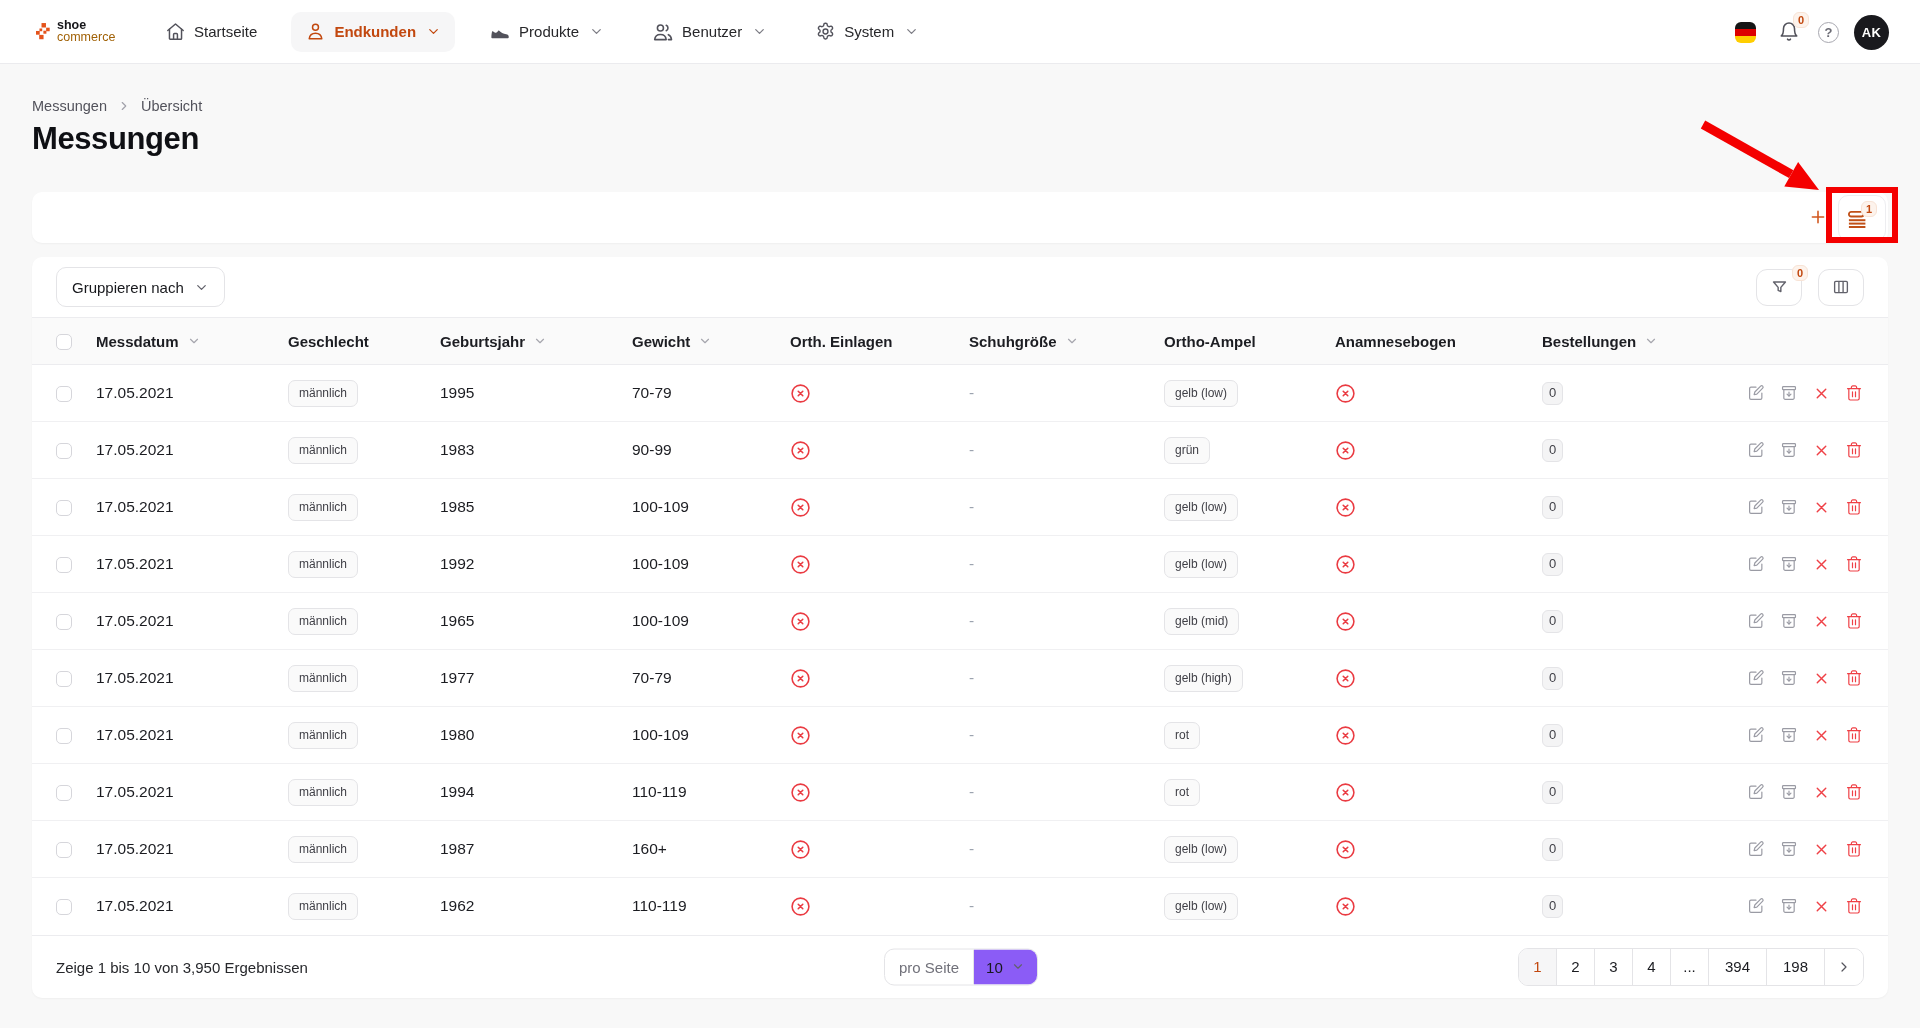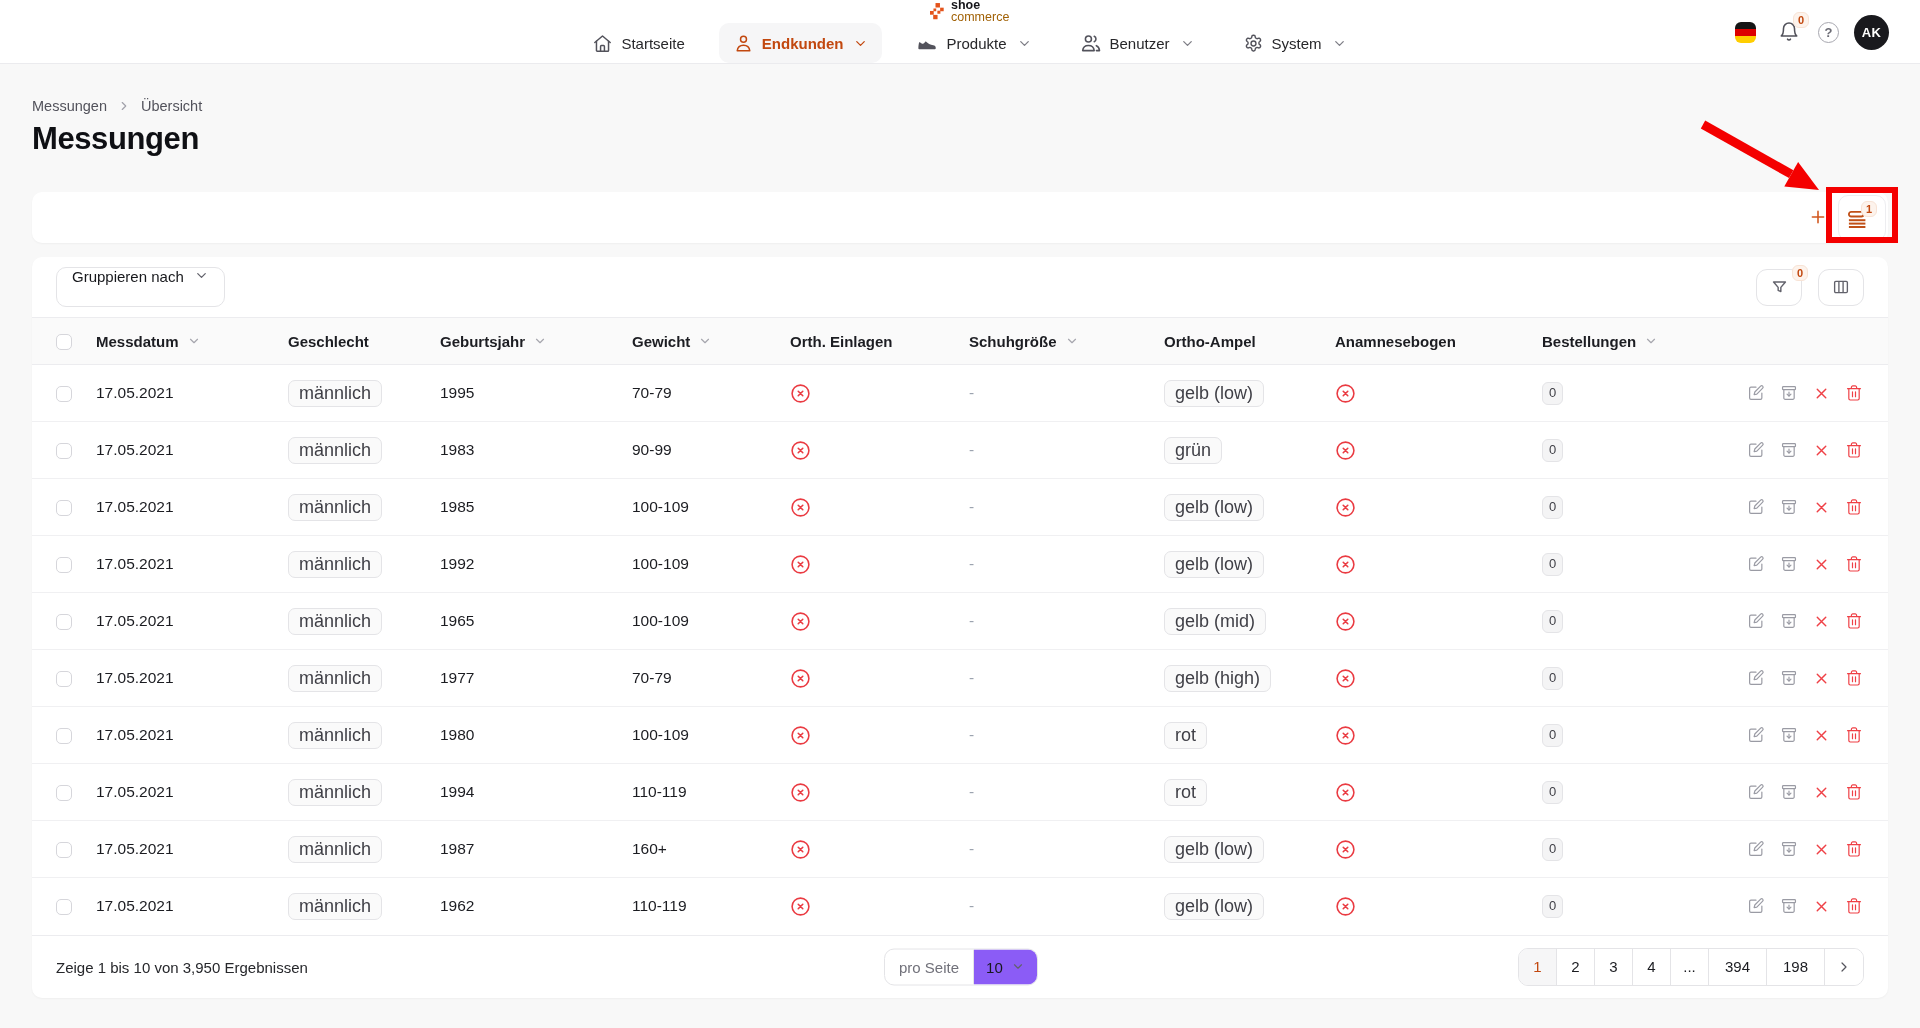--- a/index.html
+++ b/index.html
@@ -37,7 +37,7 @@
   .topnav{
     position:absolute;top:0;left:0;width:1920px;height:64px;
     background:#fff;border-bottom:1px solid #ebebee;
-    display:flex;align-items:center;flex-direction:column;
+    display:flex;align-items:center;
   }
   .logo{display:flex;align-items:center;gap:5px;margin-left:36px;width:96px;}
   .logo-text{display:flex;flex-direction:column;line-height:11.5px;}

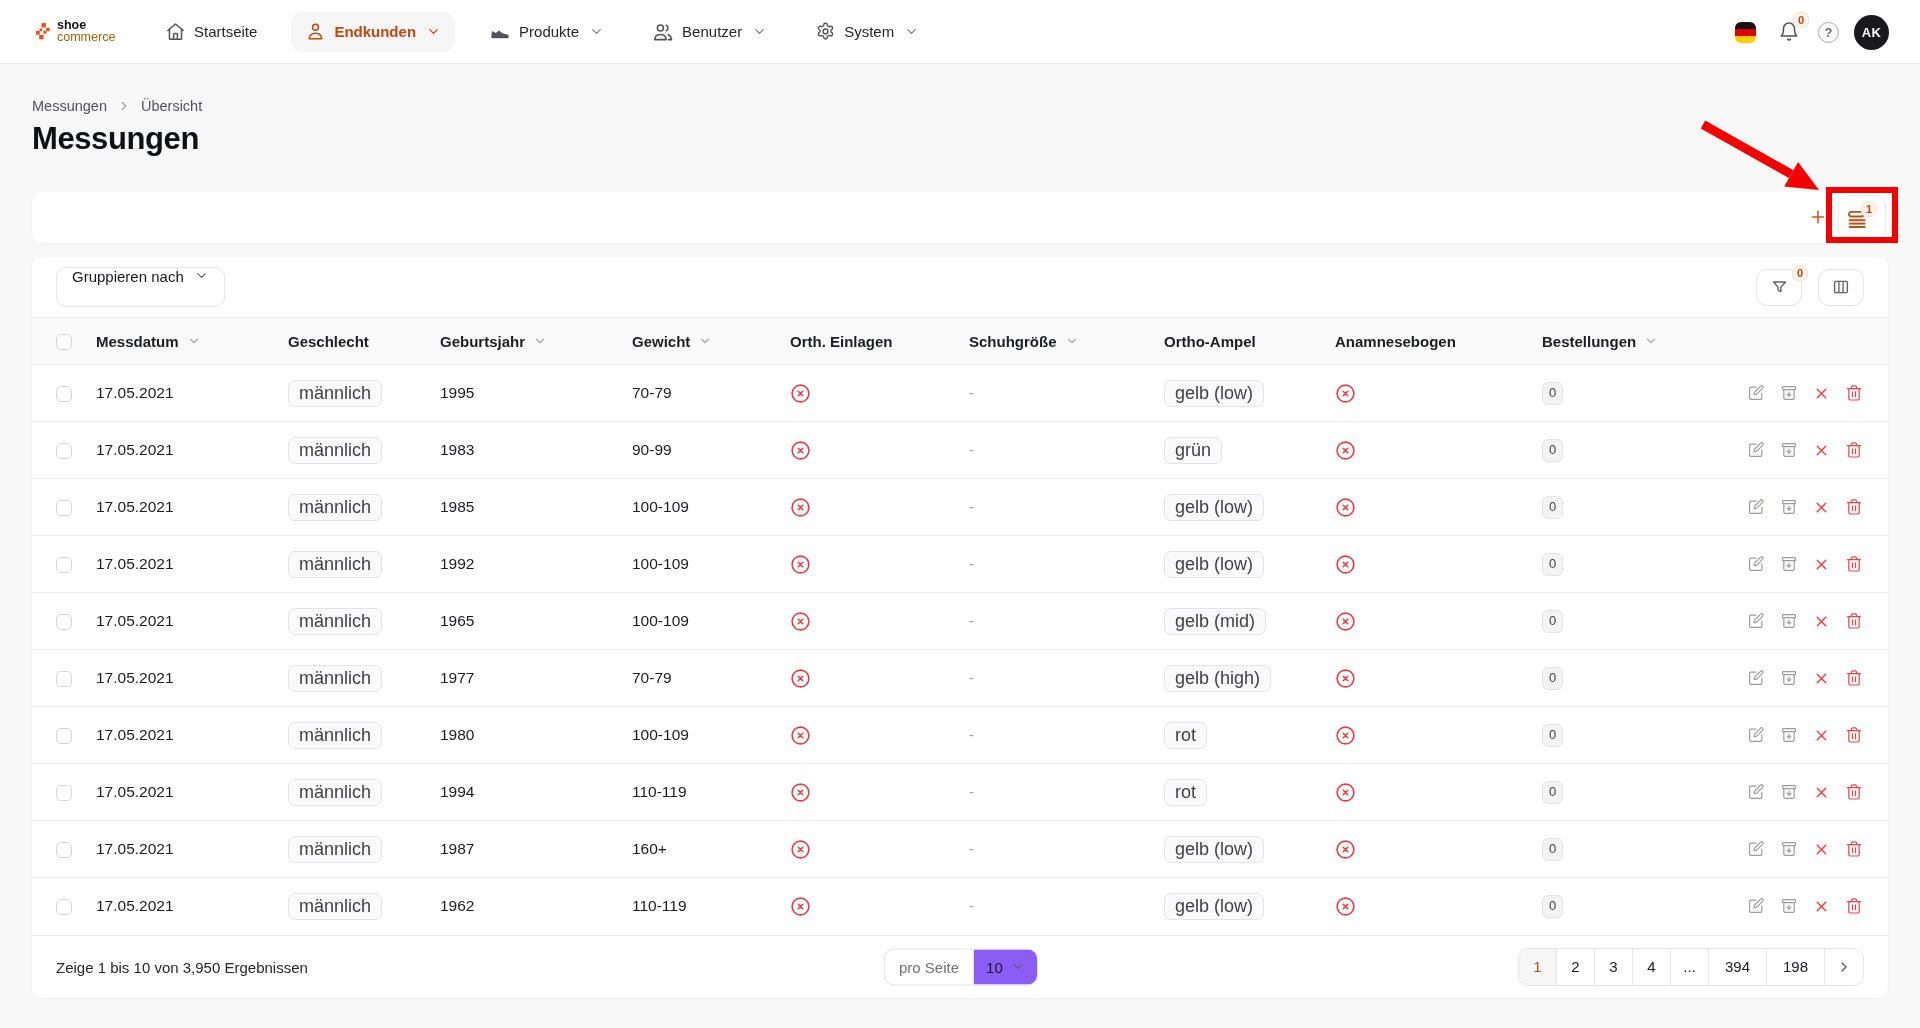--- a/index.html
+++ b/index.html
@@ -102,7 +102,7 @@
   .groupby-btn{
     position:absolute;left:24px;top:10px;height:40px;padding:0 15px;
     background:#fff;border:1px solid var(--border);border-radius:10px;
-    display:flex;align-items:flex-start;gap:10px;font-size:15px;color:var(--text);cursor:pointer;
+    display:flex;align-items:center;gap:10px;font-size:15px;color:var(--text);cursor:pointer;
     font-family:inherit;
   }
   .groupby-btn .chev{color:#62626b;}

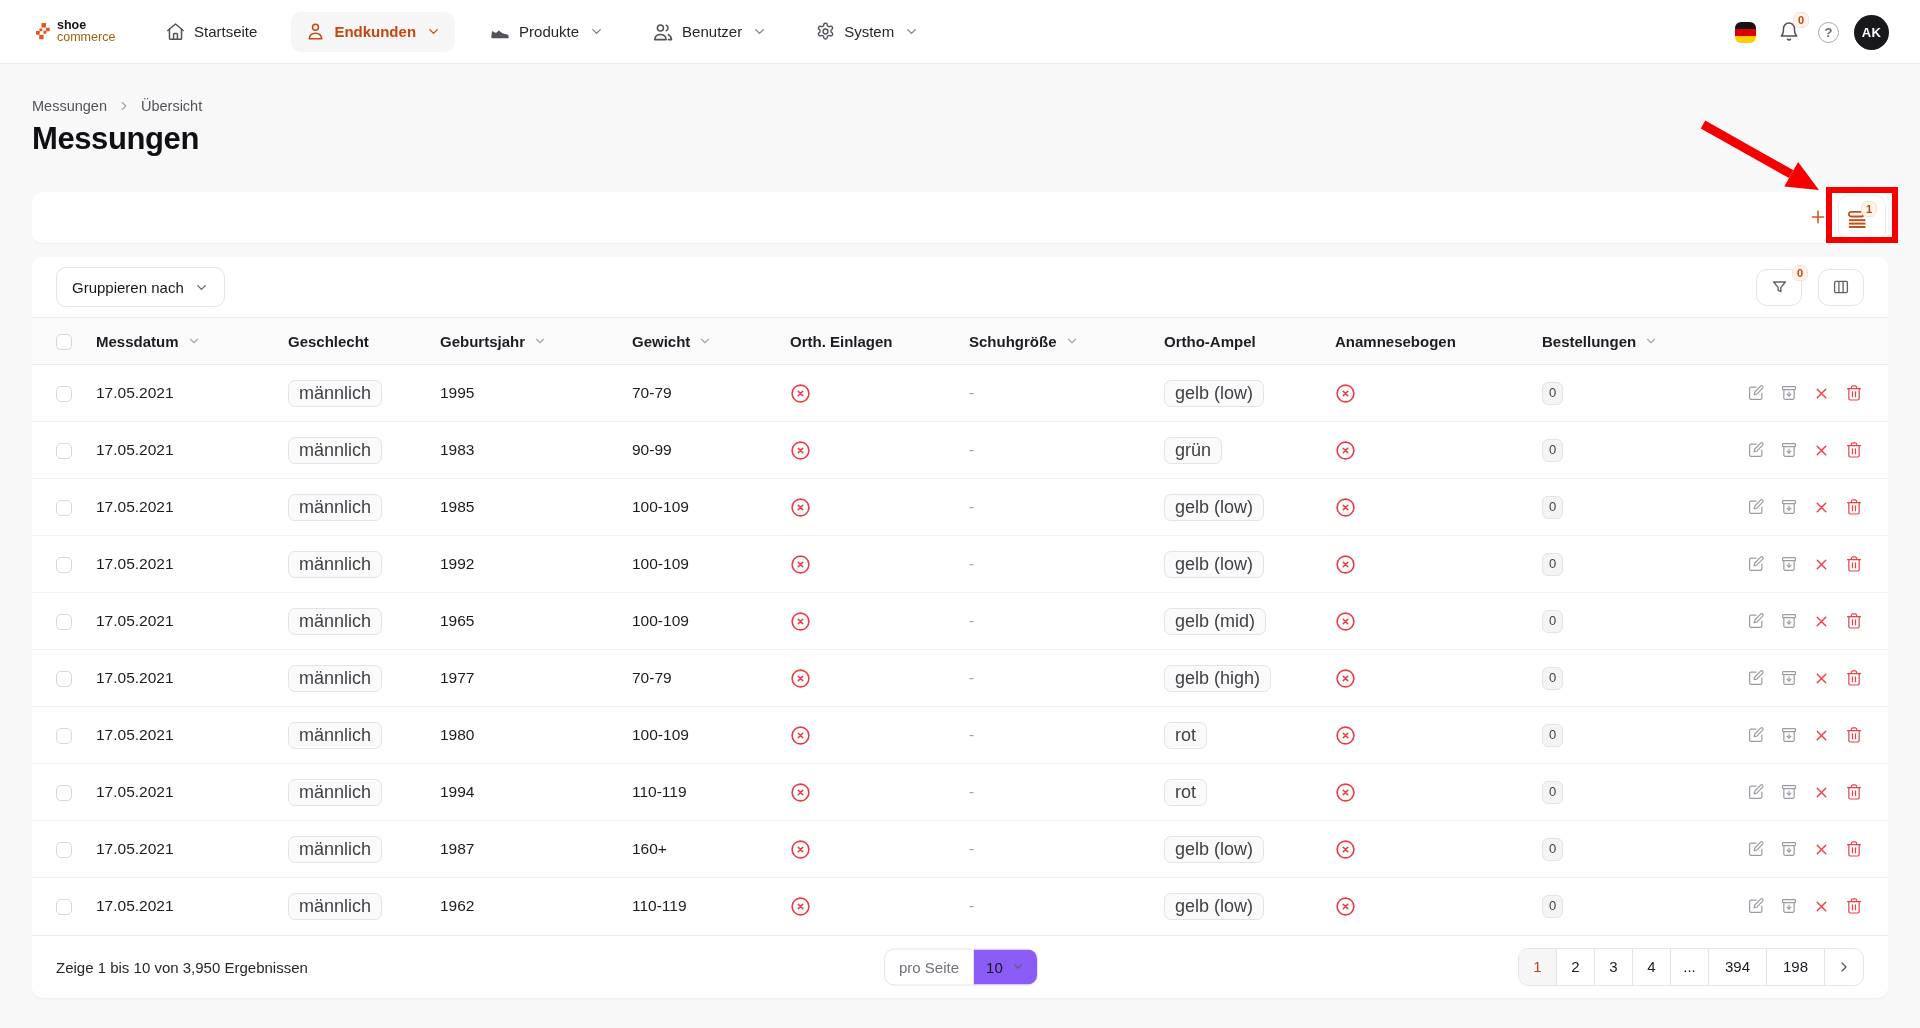--- a/index.html
+++ b/index.html
@@ -145,7 +145,7 @@
   .cell-pad{padding-left:24px;}
   .chip{
     display:inline-block;padding:4px 10px 5px;border:1px solid var(--border);border-radius:7px;
-    background:var(--chip-bg);font-size:18px;color:var(--text-2);line-height:16px;
+    background:var(--chip-bg);font-size:12px;color:var(--text-2);line-height:16px;
   }
   .mini-chip{
     display:inline-block;min-width:21px;padding:2px 5px 3px;border:1px solid var(--border);border-radius:6px;

